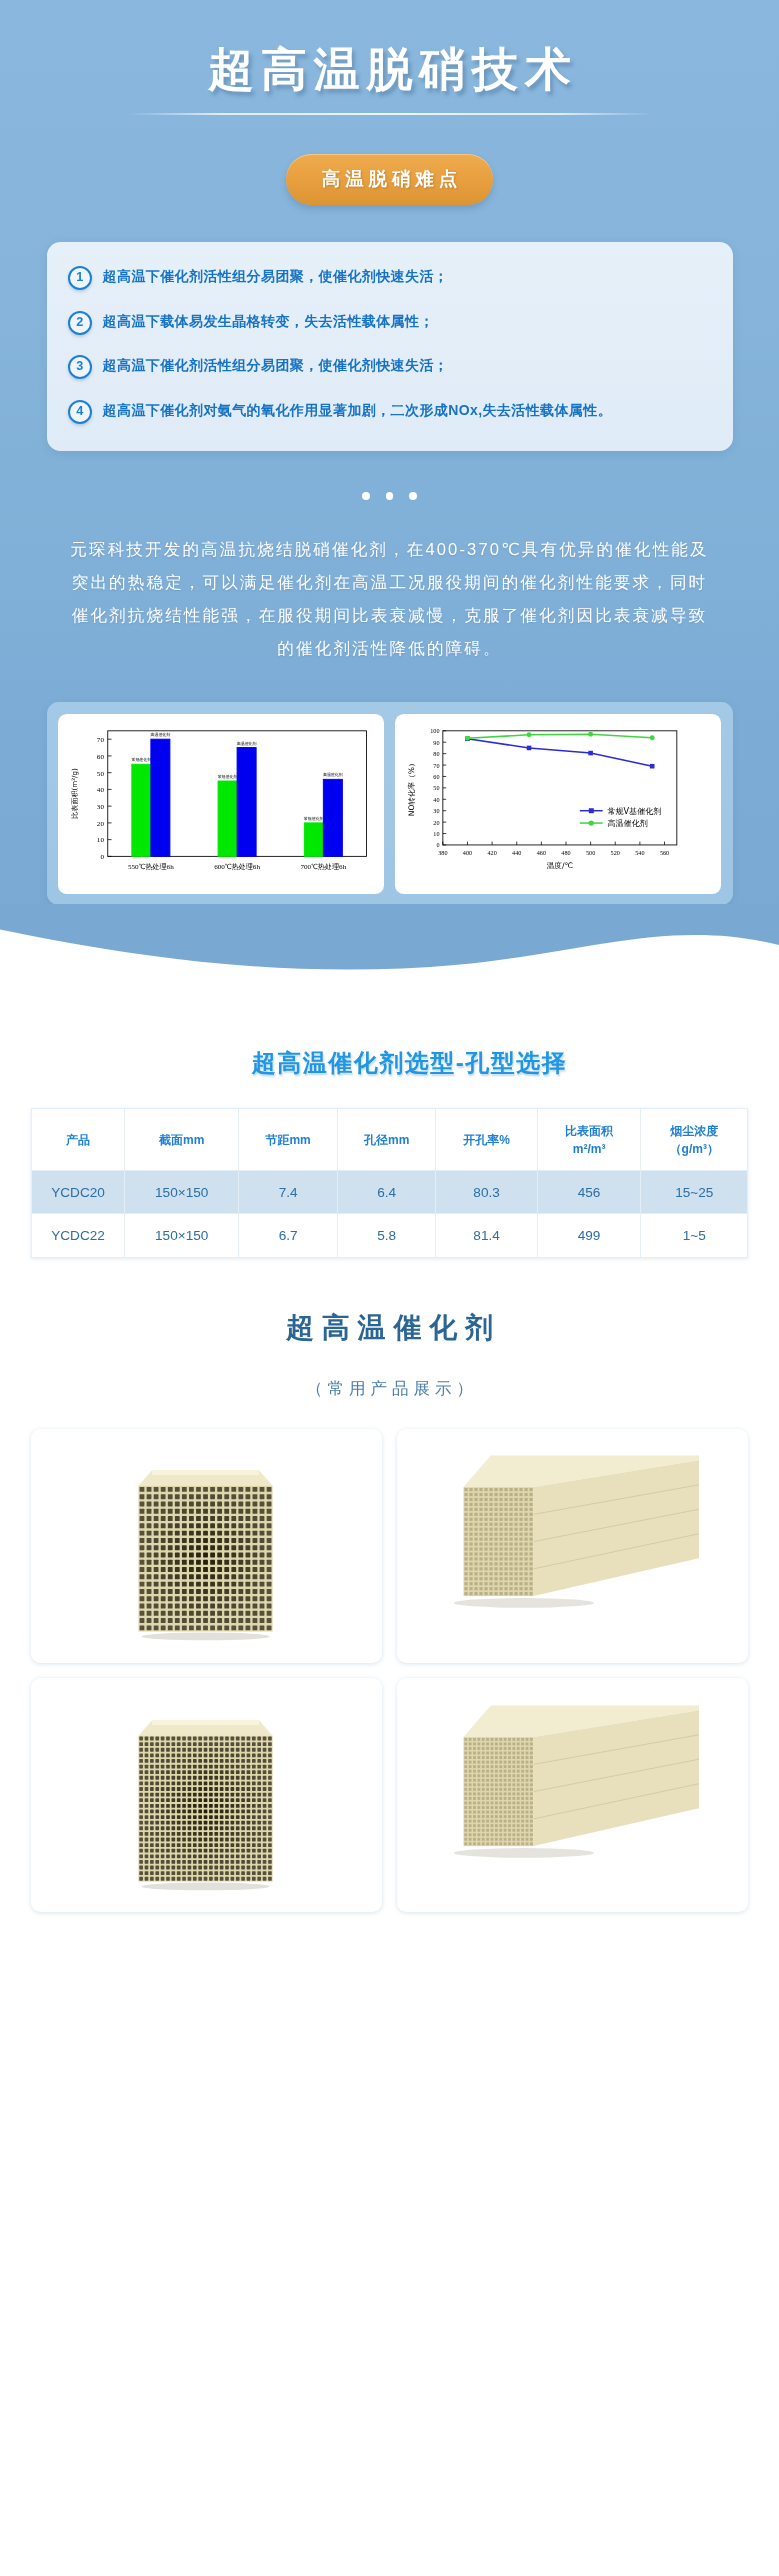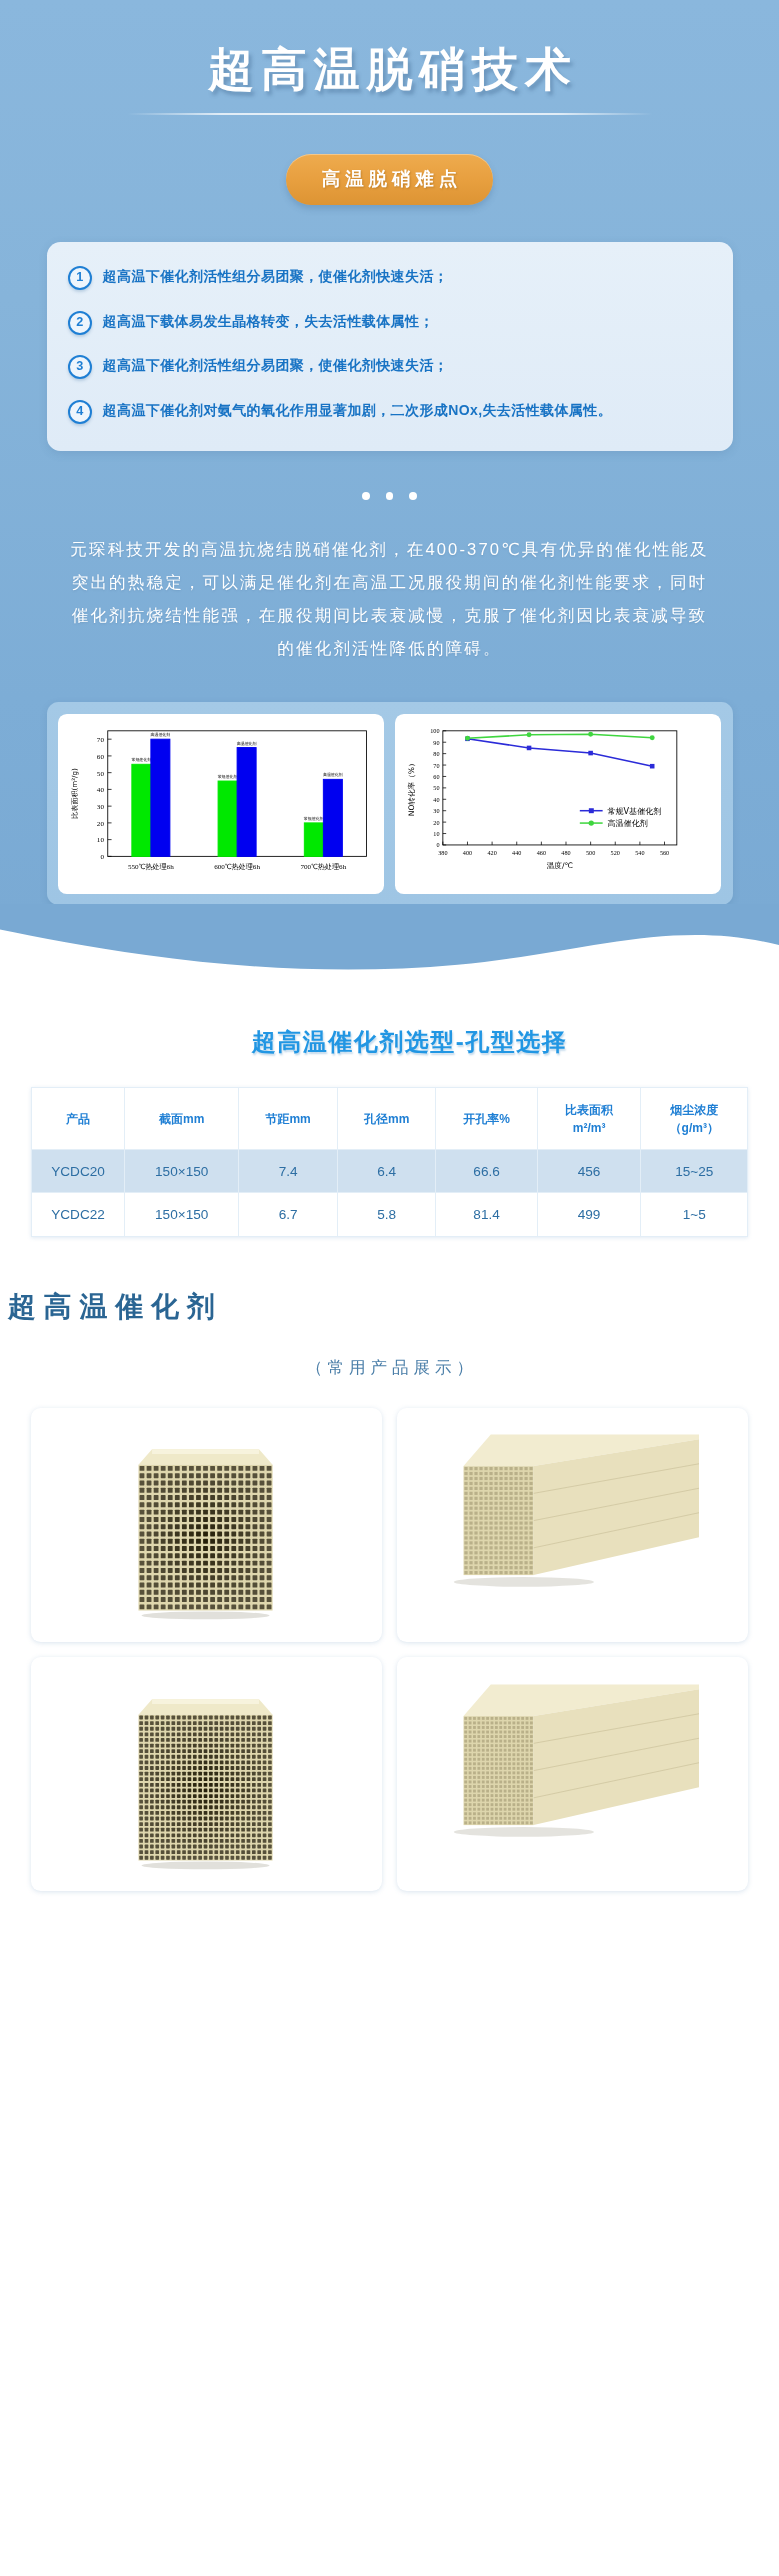--- a/index.html
+++ b/index.html
@@ -137,7 +137,7 @@
     font-weight: bold;
     letter-spacing: 1.5px;
     text-shadow: 1px 1.9px 1.9px rgba(120,170,210,.45);
-    margin-top: 11px;
+    margin-top: 32px;
     padding-left: 40px;
   }
 

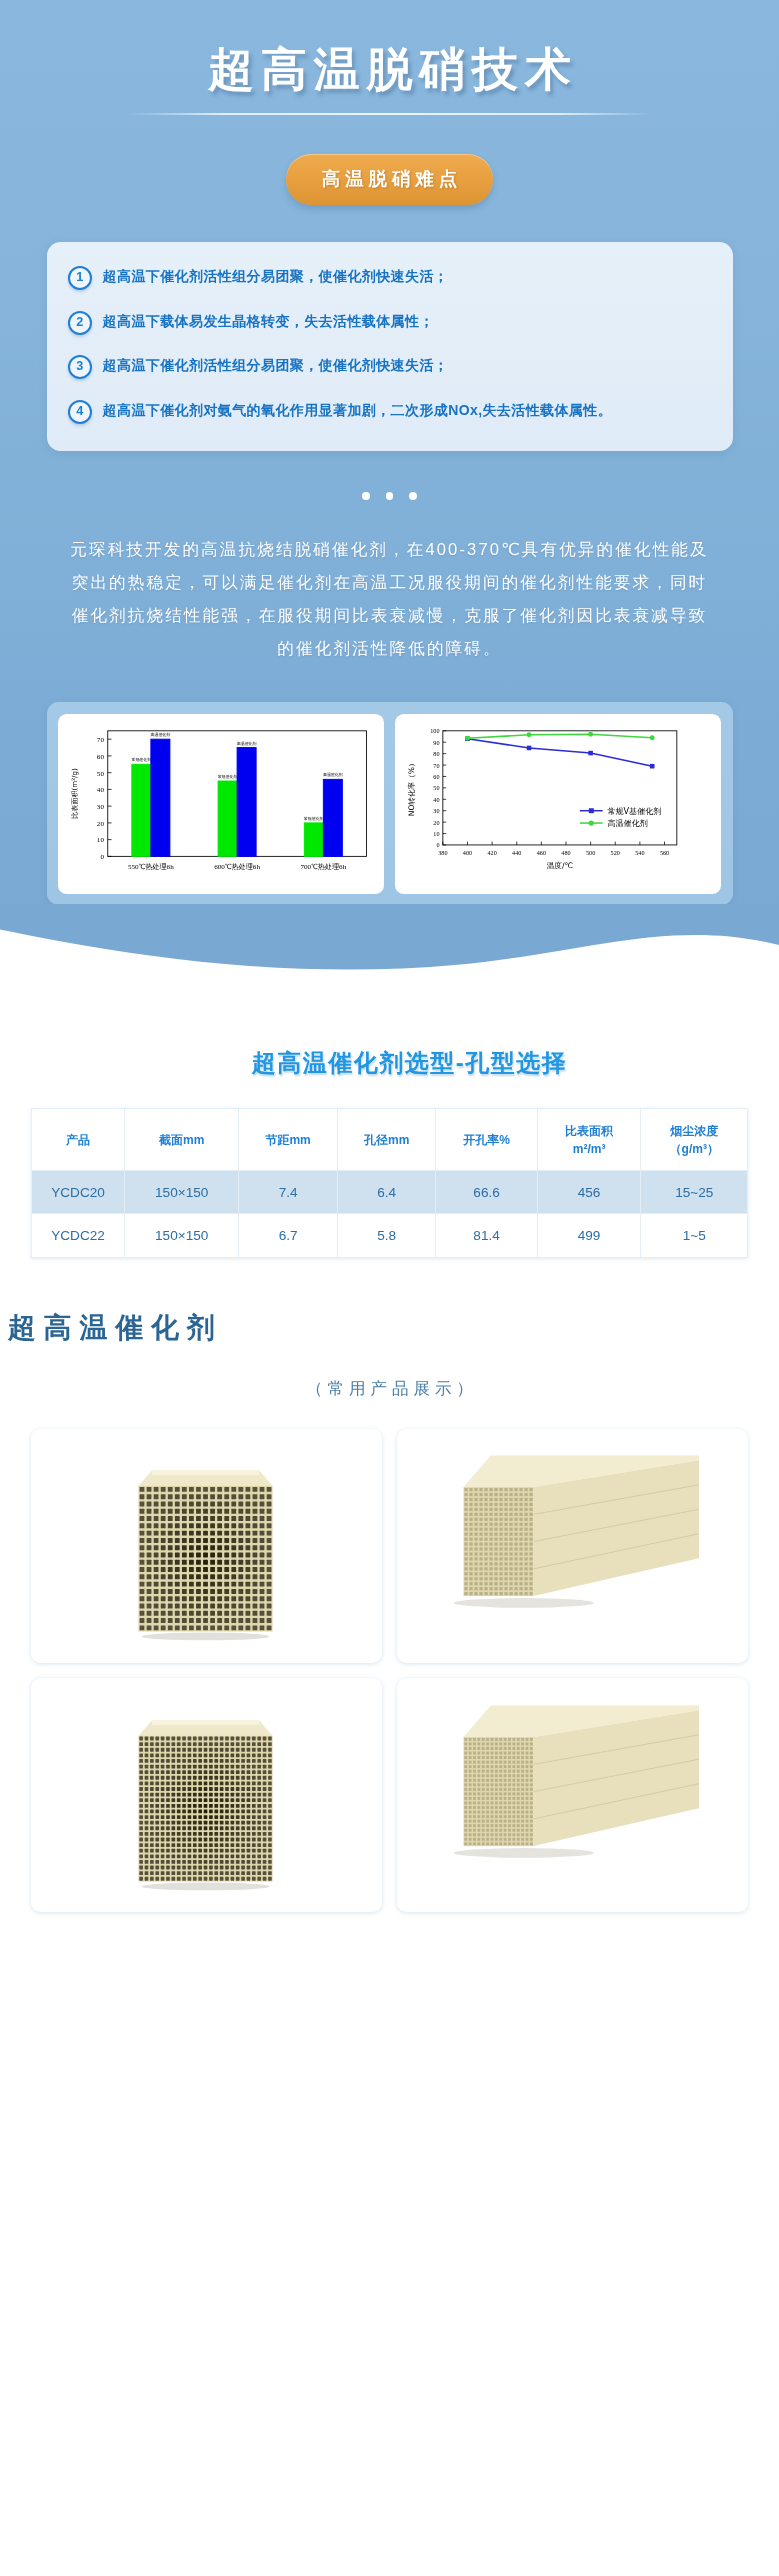--- a/index.html
+++ b/index.html
@@ -407,7 +407,7 @@
             <td>150×150</td>
             <td>7.4</td>
             <td>6.4</td>
-            <td>66.6</td>
+            <td>80.3</td>
             <td>456</td>
             <td>15~25</td>
           </tr>

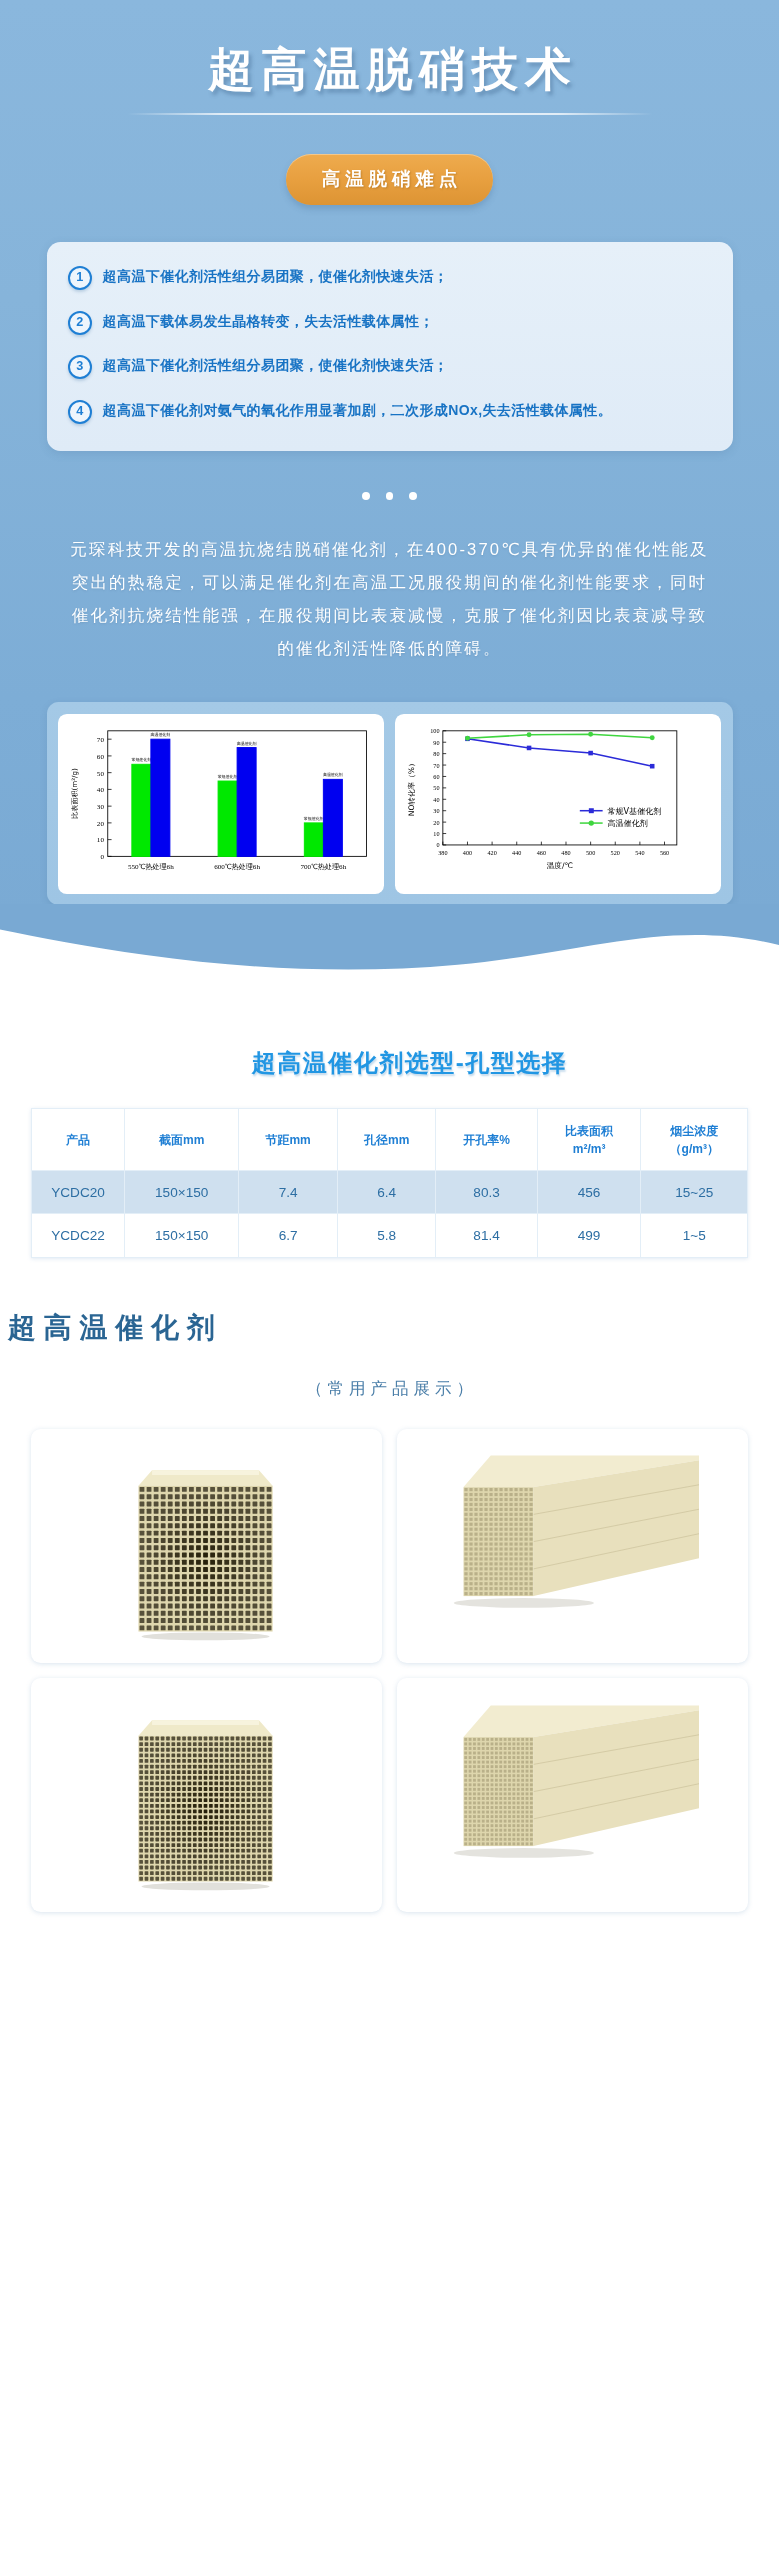--- a/index.html
+++ b/index.html
@@ -171,7 +171,7 @@
 
   
   .prod-title {
-    text-align: left;
+    text-align: center;
     color: #2a6593;
     font-size: 28px;
     font-weight: bold;

